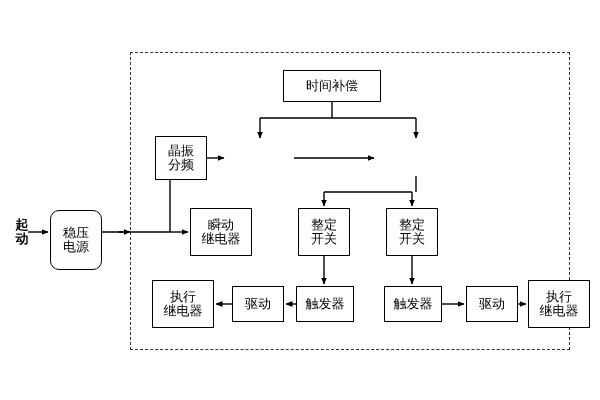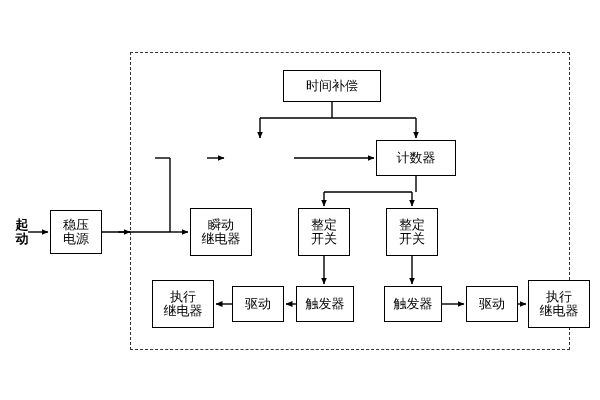--- a/index.html
+++ b/index.html
@@ -121,6 +121,8 @@
 动</div>
 
   <div class="node" style="left: 283px; top: 70px; width: 98px; height: 32px;">时间补偿</div>
+  <div class="node" style="left: 155px; top: 136px; width: 52px; height: 44px;">晶振
+分频</div>
   <div class="node" style="left: 376px; top: 140px; width: 80px; height: 36px;">计数器</div>
   <div class="node" style="left: 50px; top: 210px; width: 52px; height: 44px;">稳压
 电源</div>

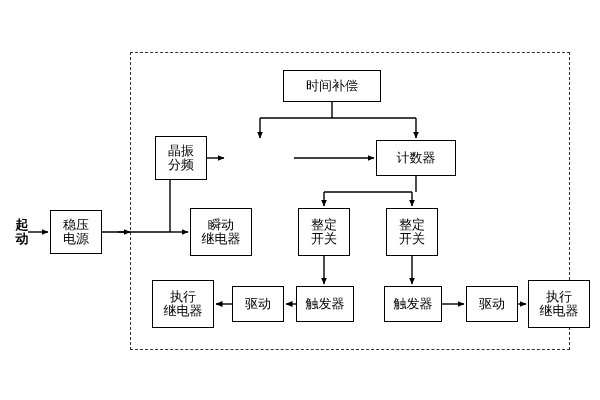--- a/index.html
+++ b/index.html
@@ -123,7 +123,6 @@
   <div class="node" style="left: 283px; top: 70px; width: 98px; height: 32px;">时间补偿</div>
   <div class="node" style="left: 155px; top: 136px; width: 52px; height: 44px;">晶振
 分频</div>
-  <div class="node" style="left: 376px; top: 140px; width: 80px; height: 36px;">计数器</div>
   <div class="node" style="left: 50px; top: 210px; width: 52px; height: 44px;">稳压
 电源</div>
   <div class="node" style="left: 190px; top: 208px; width: 62px; height: 48px;">瞬动

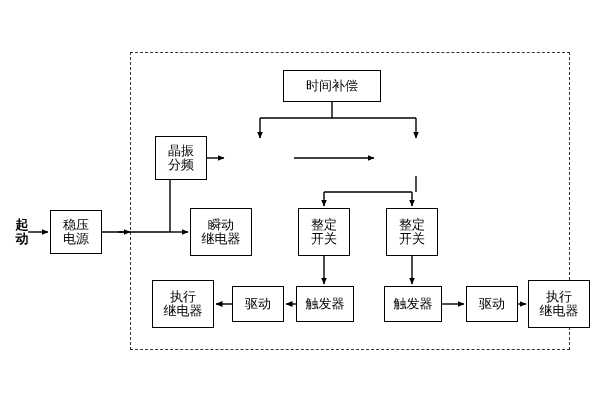--- a/index.html
+++ b/index.html
@@ -123,7 +123,7 @@
   <div class="node" style="left: 283px; top: 70px; width: 98px; height: 32px;">时间补偿</div>
   <div class="node" style="left: 155px; top: 136px; width: 52px; height: 44px;">晶振
 分频</div>
-  <div class="node" style="left: 50px; top: 210px; width: 52px; height: 44px;">稳压
+  <div class="node" style="left: 50px; top: 210px; width: 52px; height: 60px; border-radius: 9px;">稳压
 电源</div>
   <div class="node" style="left: 190px; top: 208px; width: 62px; height: 48px;">瞬动
 继电器</div>

